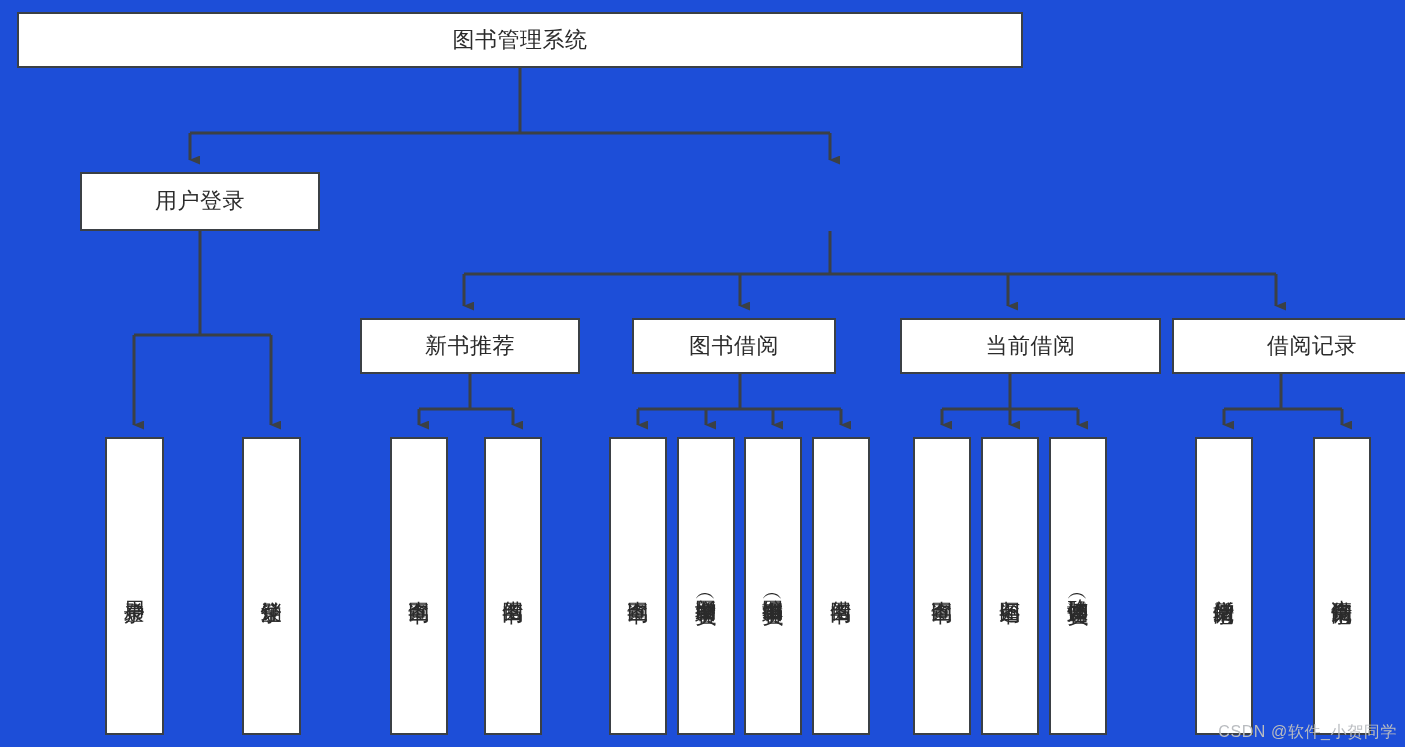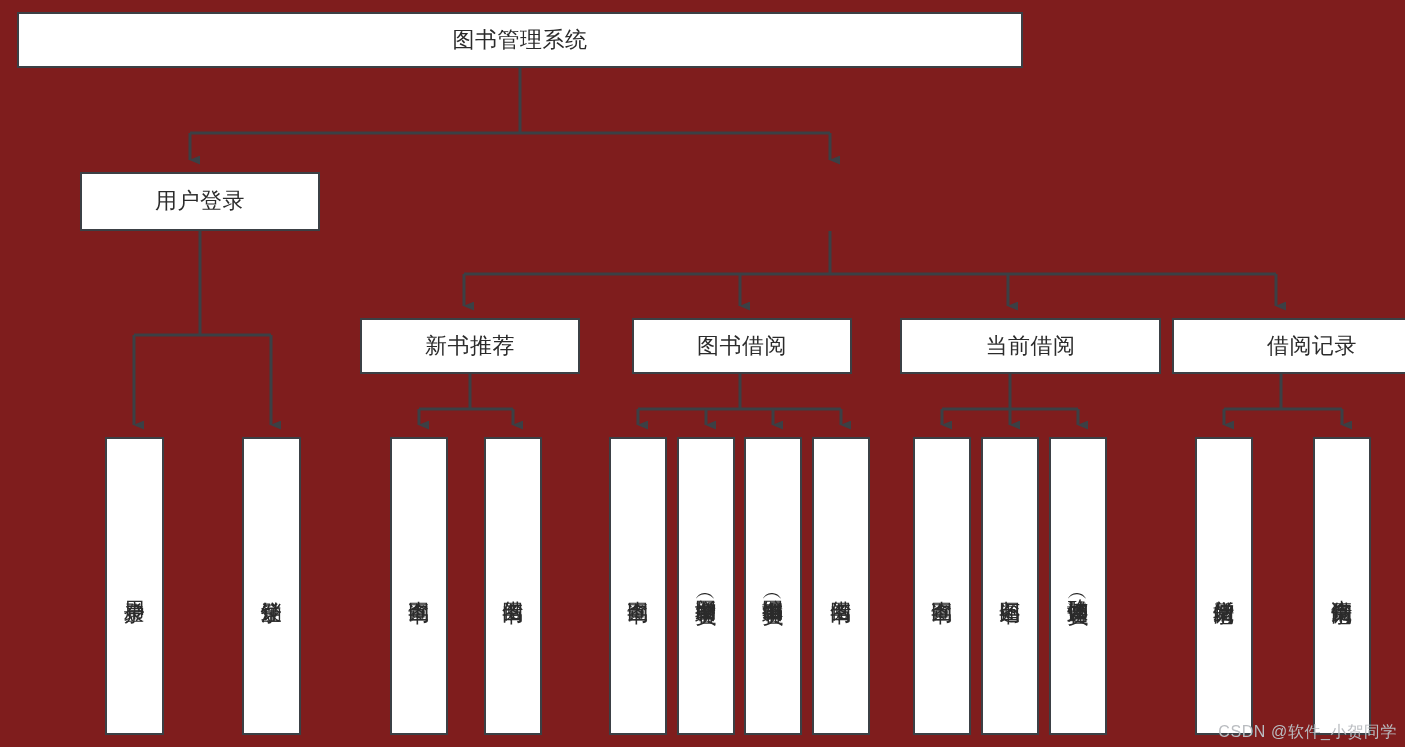--- a/index.html
+++ b/index.html
@@ -18,7 +18,7 @@
     position: relative;
     width: 1405px;
     height: 747px;
-    background: #7f1d1d;
+    background: #1d4ed8;
     text-decoration: underline;
   }
   svg#connector-layer {

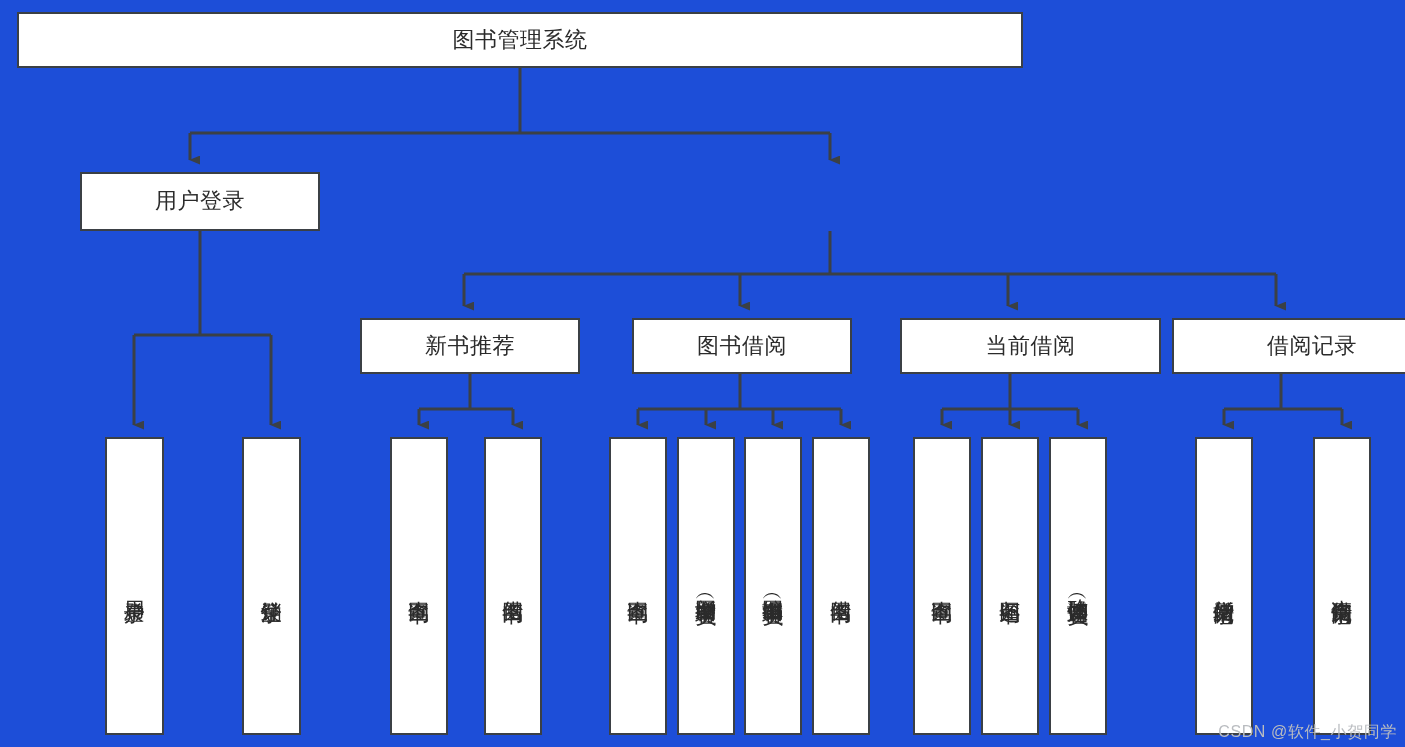--- a/index.html
+++ b/index.html
@@ -142,7 +142,7 @@
   <div class="node horizontal" style="left:360px; top:318px; width:220px; height:56px;justify-content:center;">
     <span class="node-label">新书推荐</span>
   </div>
-  <div class="node horizontal" style="left:632px; top:318px; width:220px; height:56px;">
+  <div class="node horizontal" style="left:632px; top:318px; width:204px; height:56px;">
     <span class="node-label">图书借阅</span>
   </div>
   <div class="node horizontal" style="left:900px; top:318px; width:261px; height:56px;">

